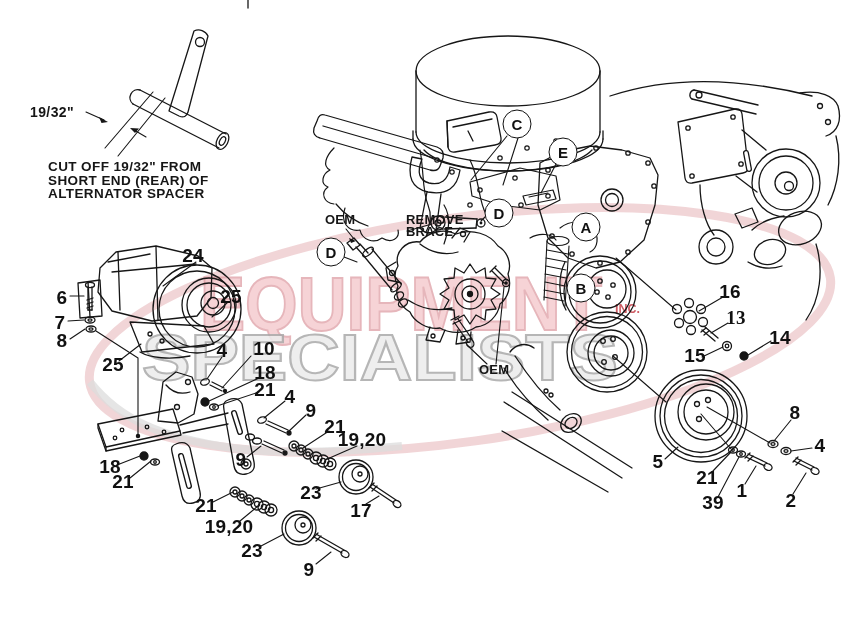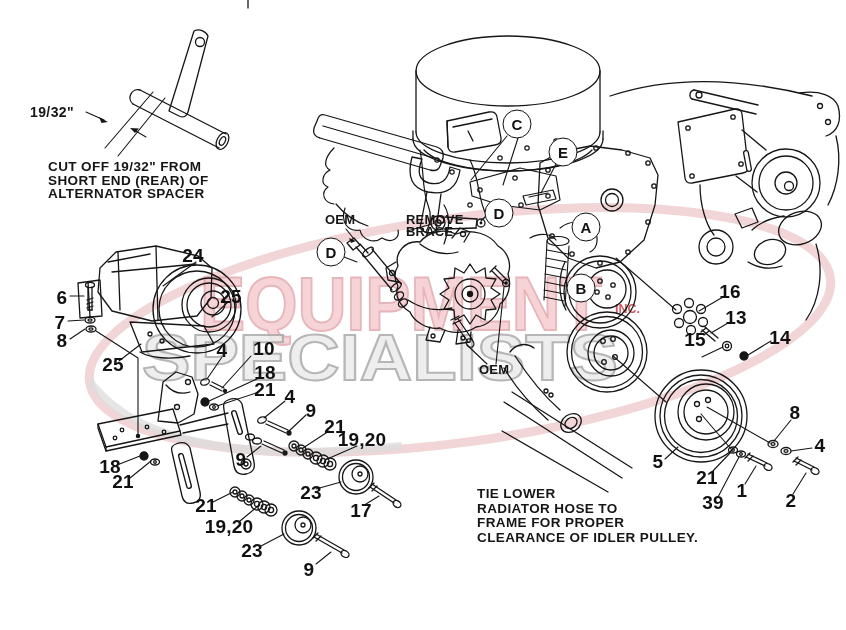--- a/index.html
+++ b/index.html
@@ -525,7 +525,7 @@
         <span class="callout" style="left: 252px; top: 551px;">23</span>
         <span class="callout" style="left: 309px; top: 570px;">9</span>
         <span class="callout" style="left: 730px; top: 292px;">16</span>
-        <span class="callout" style="left: 736px; top: 318px;">13</span>
+        <span class="callout" style="left: 736px; top: 318px; font-family: Liberation Serif, serif;">13</span>
         <span class="callout" style="left: 780px; top: 338px; text-align: center;">14</span>
         <span class="callout" style="left: 695px; top: 340px;">15</span>
         <span class="callout" style="left: 795px; top: 413px;">8</span>

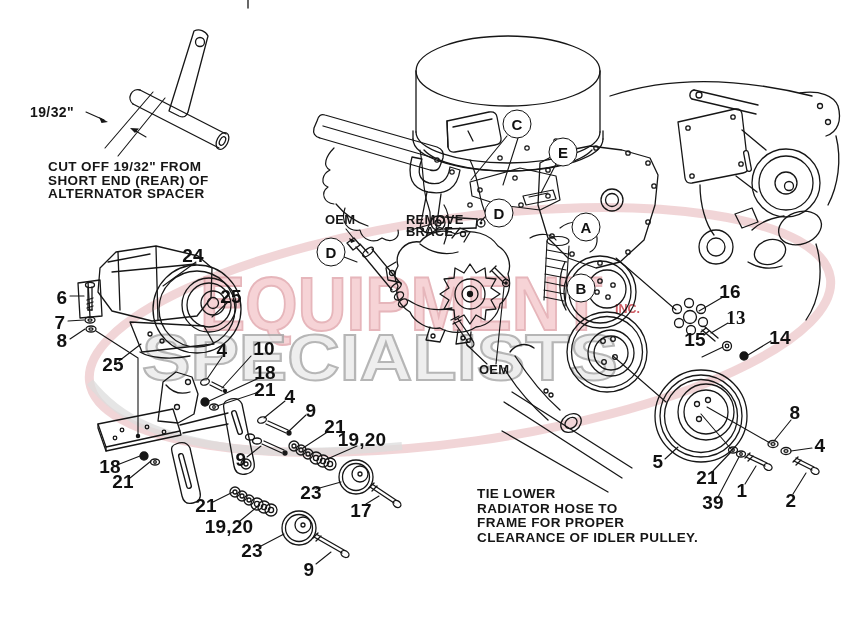--- a/index.html
+++ b/index.html
@@ -527,7 +527,7 @@
         <span class="callout" style="left: 730px; top: 292px;">16</span>
         <span class="callout" style="left: 736px; top: 318px; font-family: Liberation Serif, serif;">13</span>
         <span class="callout" style="left: 780px; top: 338px; text-align: center;">14</span>
-        <span class="callout" style="left: 695px; top: 340px;">15</span>
+        <span class="callout" style="left: 695px; top: 356px;">15</span>
         <span class="callout" style="left: 795px; top: 413px;">8</span>
         <span class="callout" style="left: 820px; top: 446px;">4</span>
         <span class="callout" style="left: 658px; top: 462px;">5</span>

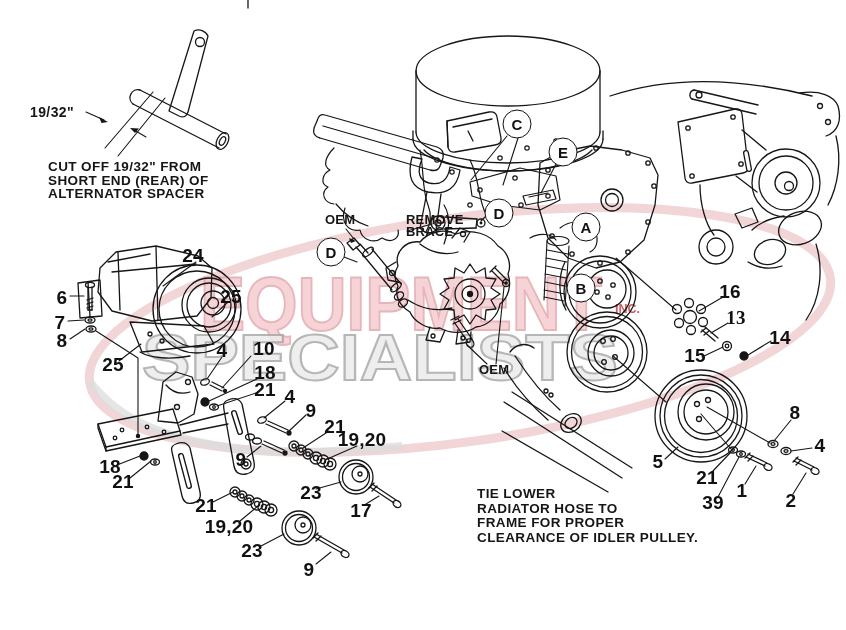--- a/index.html
+++ b/index.html
@@ -496,10 +496,6 @@
     <div class="note small" style="left:366px;top:214px;margin-left:40px;">REMOVE
 BRACE</div>
     <div class="note small" style="left:479px;top:364px;">OEM</div>
-    <div class="note radnote" style="left:477px;top:487px;">TIE LOWER
-RADIATOR HOSE TO
-FRAME FOR PROPER
-CLEARANCE OF IDLER PULLEY.</div>
     <div id="callouts-layer" class="layer">
         <span class="callout" style="left: 193px; top: 256px;">24</span>
         <span class="callout" style="left: 62px; top: 298px;">6</span>

